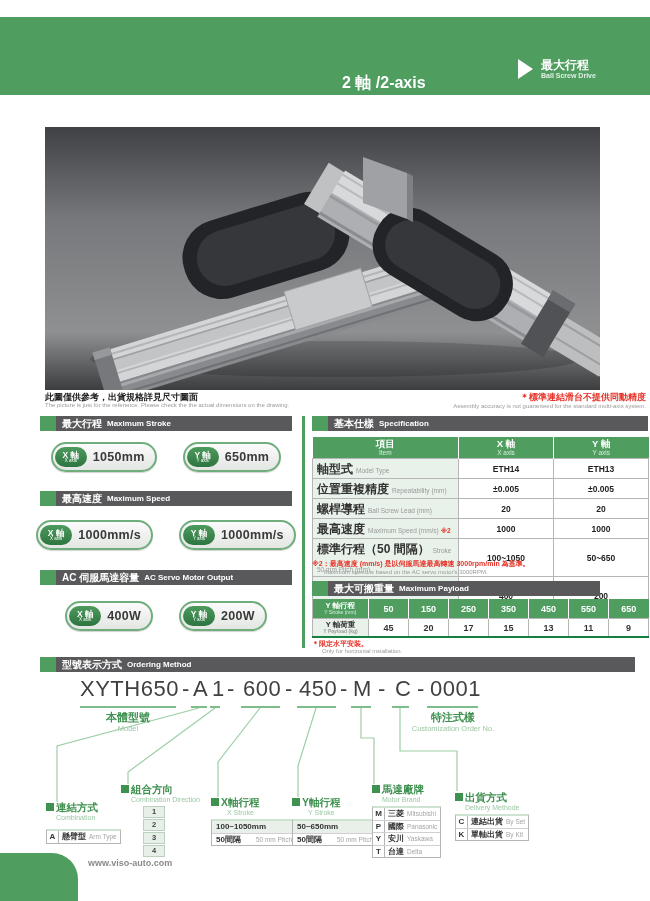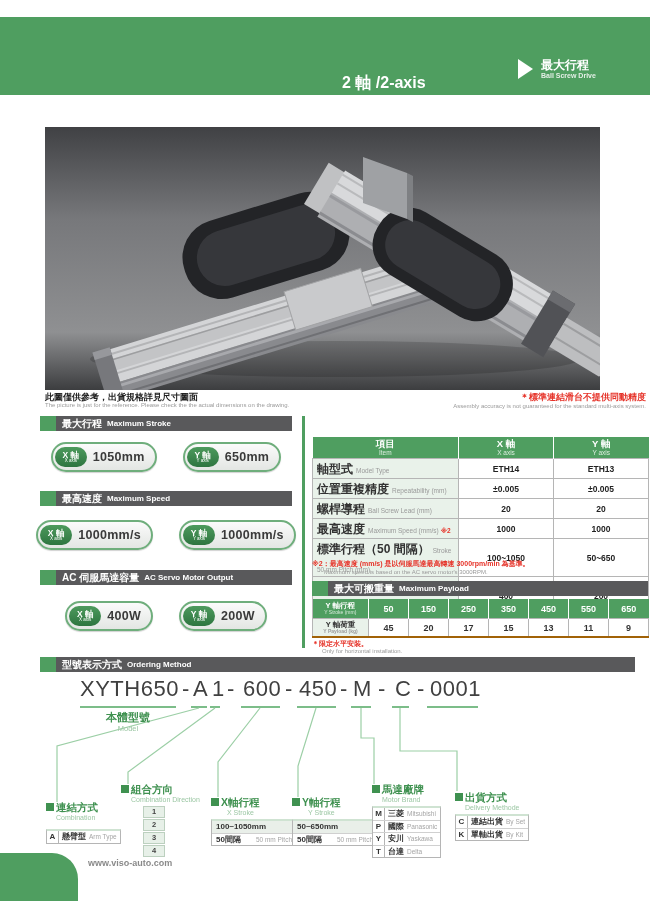--- a/index.html
+++ b/index.html
@@ -261,6 +261,13 @@
     </div>
   </div>
 
+  <div class="sbar" style="left:312px;top:416px;width:336px;">
+    <div class="sb-sq"></div>
+    <div class="sb-body">
+        <span class="sb-zh">基本仕樣</span>
+        <span class="sb-en">Specification</span>
+      </div>
+  </div>
 
   <table class="spec">
     <colgroup>

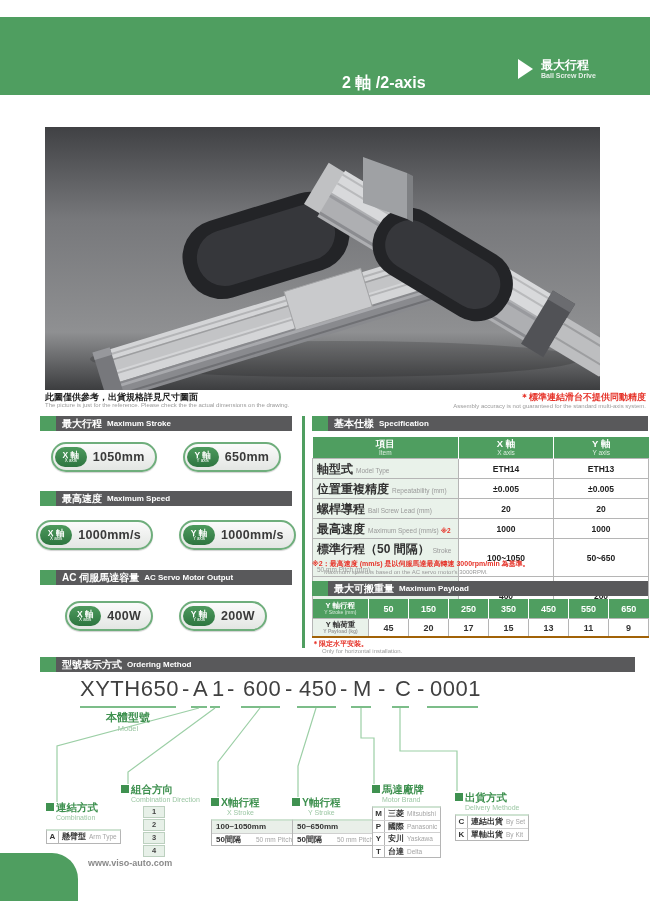--- a/index.html
+++ b/index.html
@@ -334,7 +334,7 @@
     <div class="en">Maximum speed is based on the AC servo motor's 3000RPM.</div>
   </div>
 
-  <div class="sbar" style="left:312px;top:581px;width:336px;height:15px;">
+  <div class="sbar" style="left:312px;top:581px;width:288px;height:15px;">
     <div class="sb-sq"></div>
     <div class="sb-body">
         <span class="sb-zh">最大可搬重量</span>

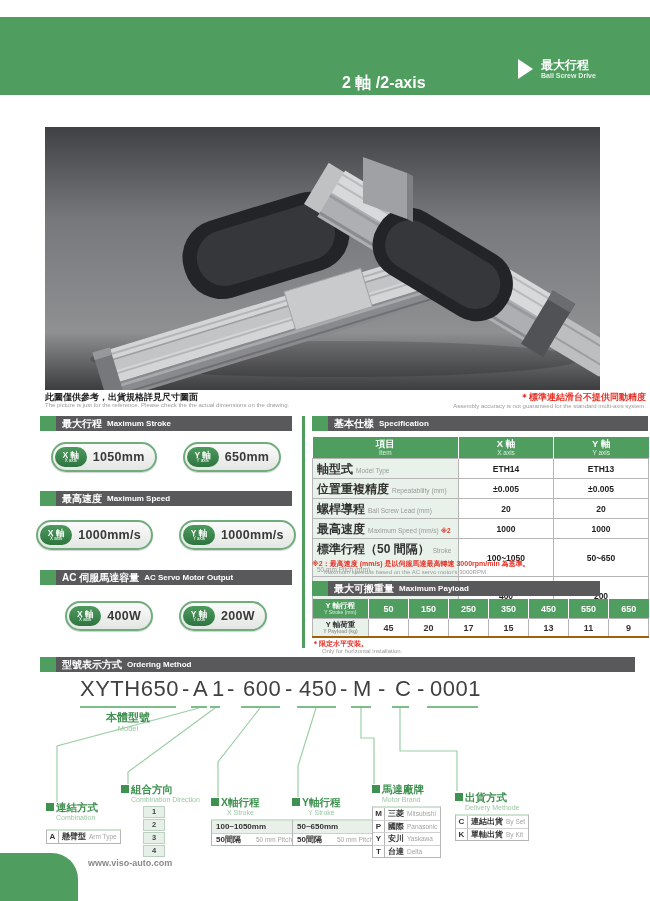--- a/index.html
+++ b/index.html
@@ -64,7 +64,7 @@
   .spec-note .en{font-size:6px;color:#9a9a9a;margin-left:12px;}
 
   
-  .pay{position:absolute;left:312px;top:599px;width:336px;border-bottom:2px solid #a16207;}
+  .pay{position:absolute;left:312px;top:599px;width:336px;border-bottom:2px solid #15803d;}
   .pay td{padding:0;}
   .pay .h{background:#4f9e60;color:#fff;border-left:1px solid #fff;height:19px;text-align:center;}
   .pay .h:first-child{border-left:none;}

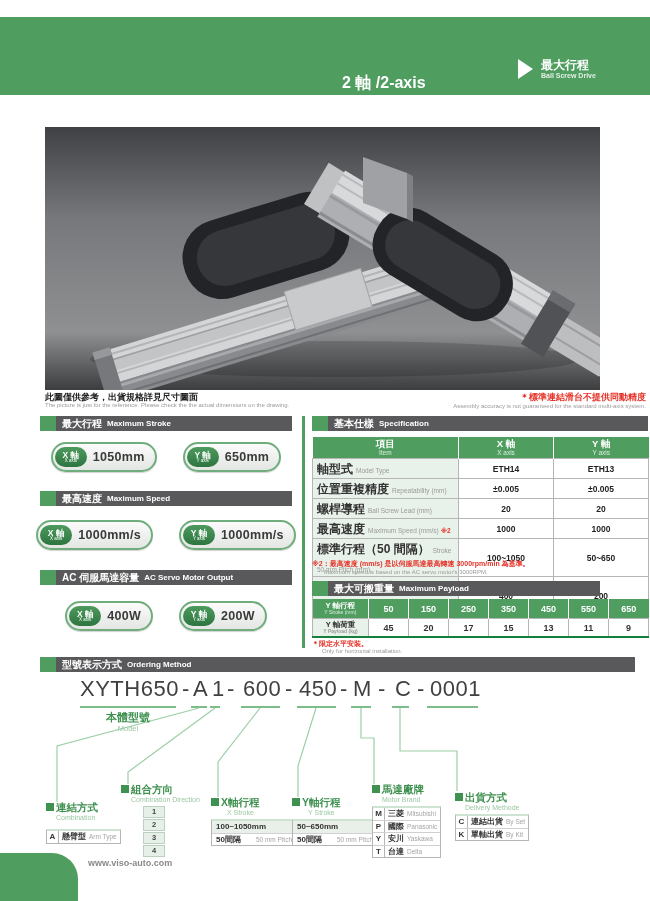--- a/index.html
+++ b/index.html
@@ -420,6 +420,10 @@
     <span class="zh">本體型號</span>
     <span class="en">Model</span>
   </div>
+  <div class="ord-label" style="left:392px;top:711px;width:122px;">
+    <span class="zh">特注式樣</span>
+    <span class="en">Customization Order No.</span>
+  </div>
 
   <div class="group" style="left:46px;top:801px;">
     <div class="g-title">

